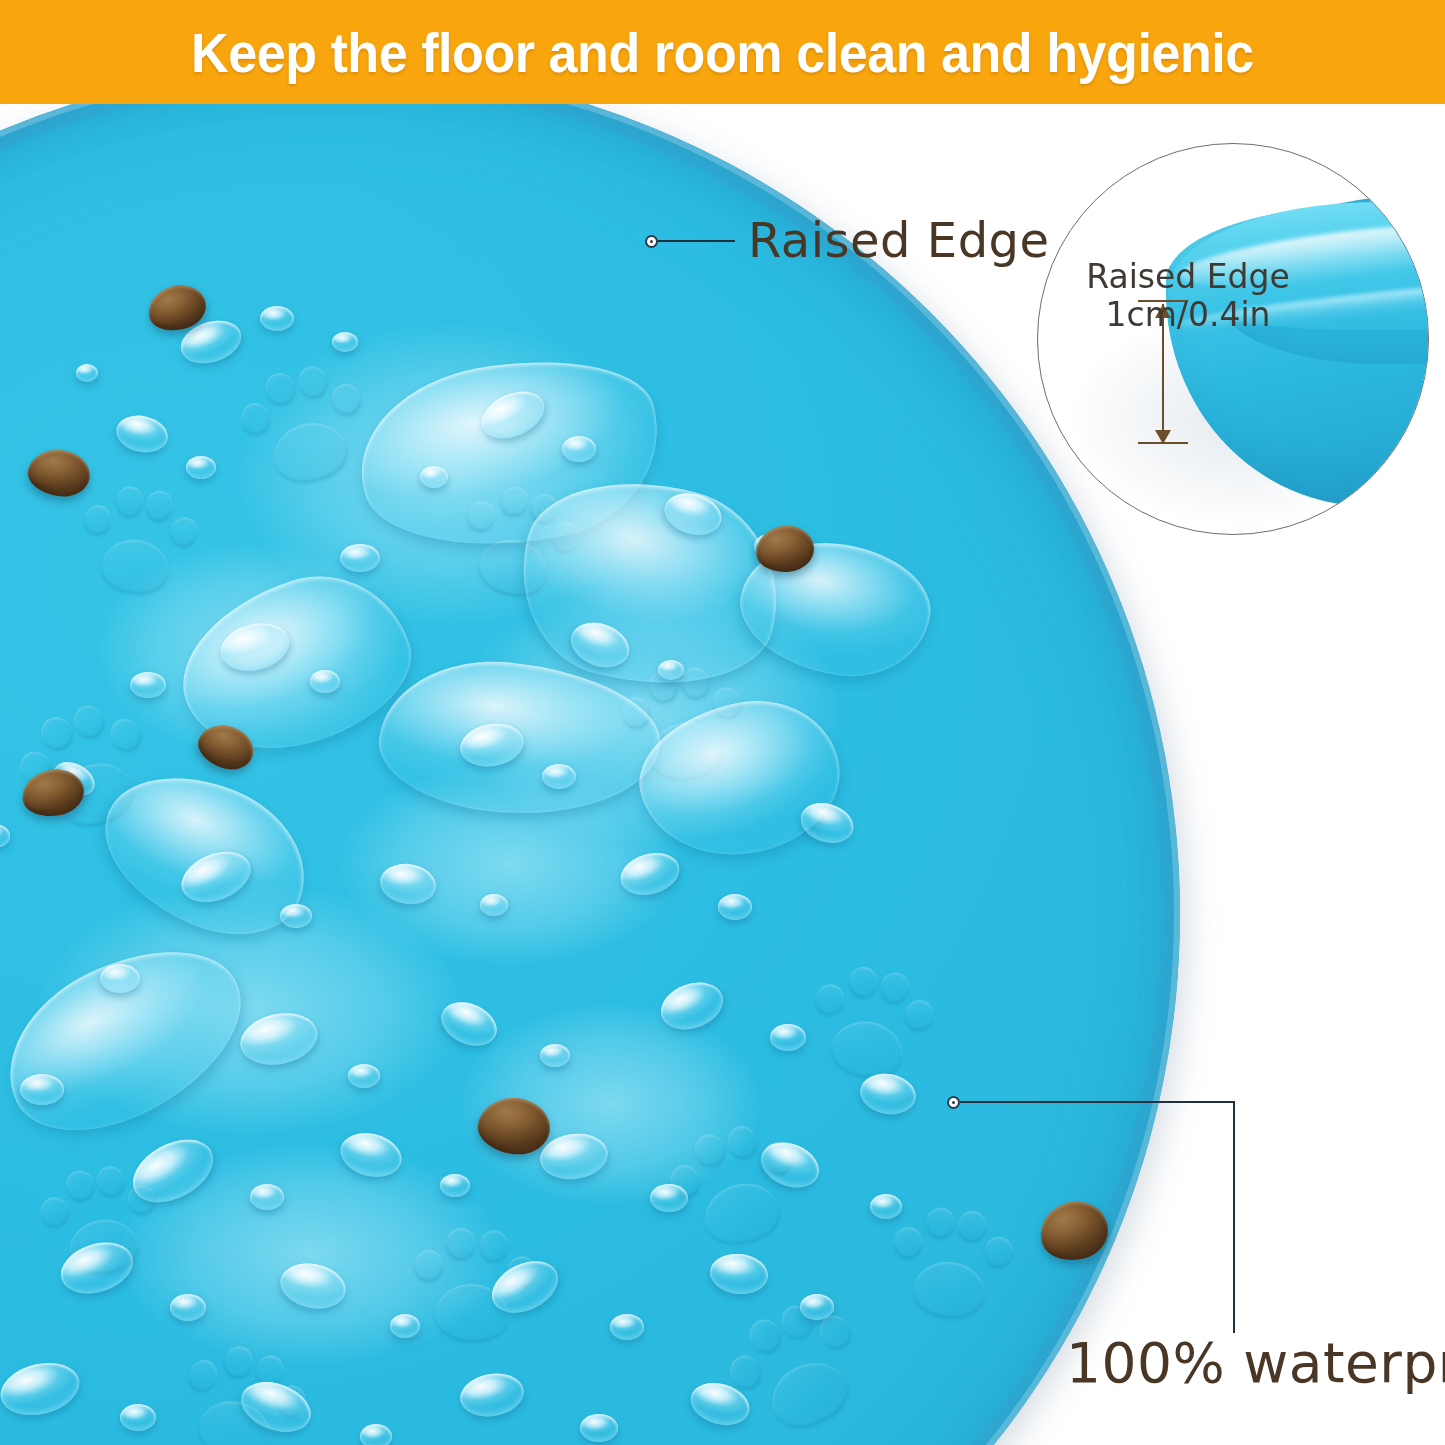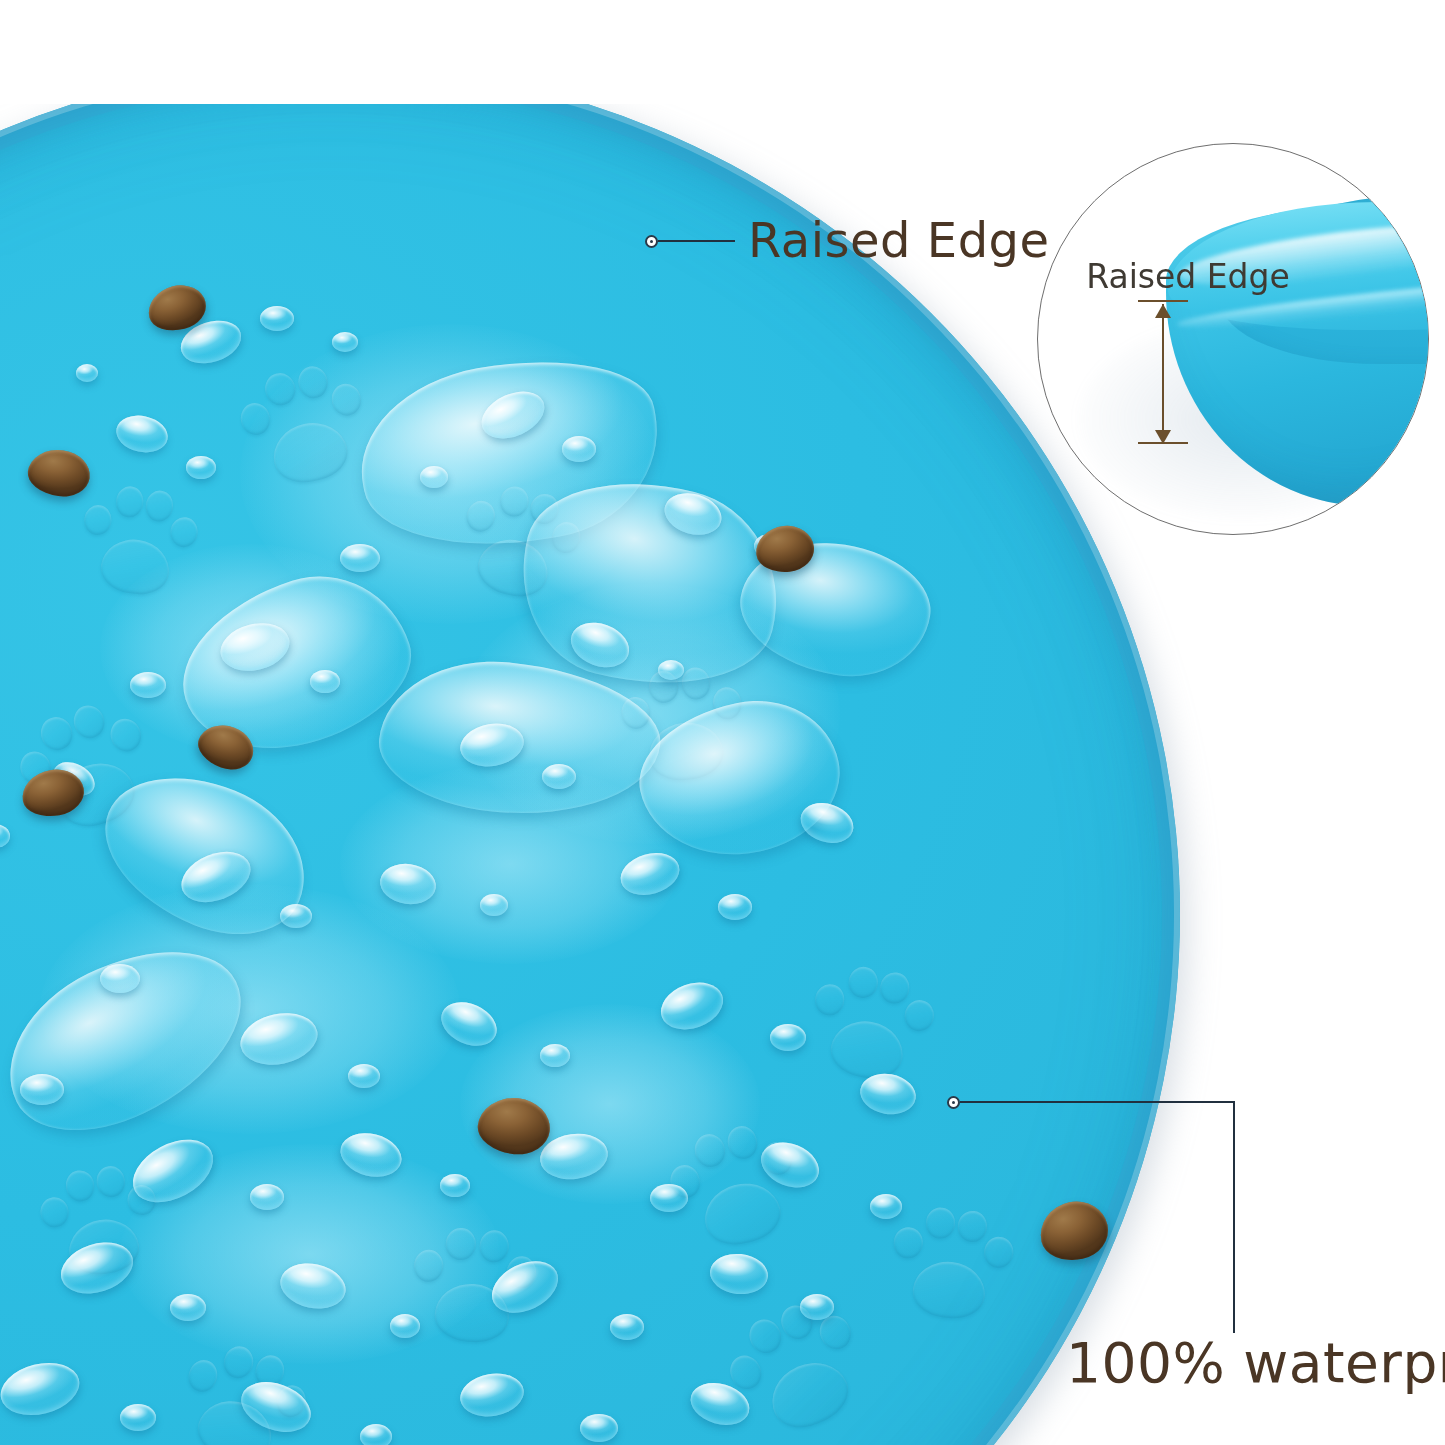--- a/index.html
+++ b/index.html
@@ -345,6 +345,9 @@
 
 <div id="stage">
 
+  <div id="header-banner">
+    <div id="header-title">Keep the floor and room clean and hygienic</div>
+  </div>
 
   <div id="photo-area">
 

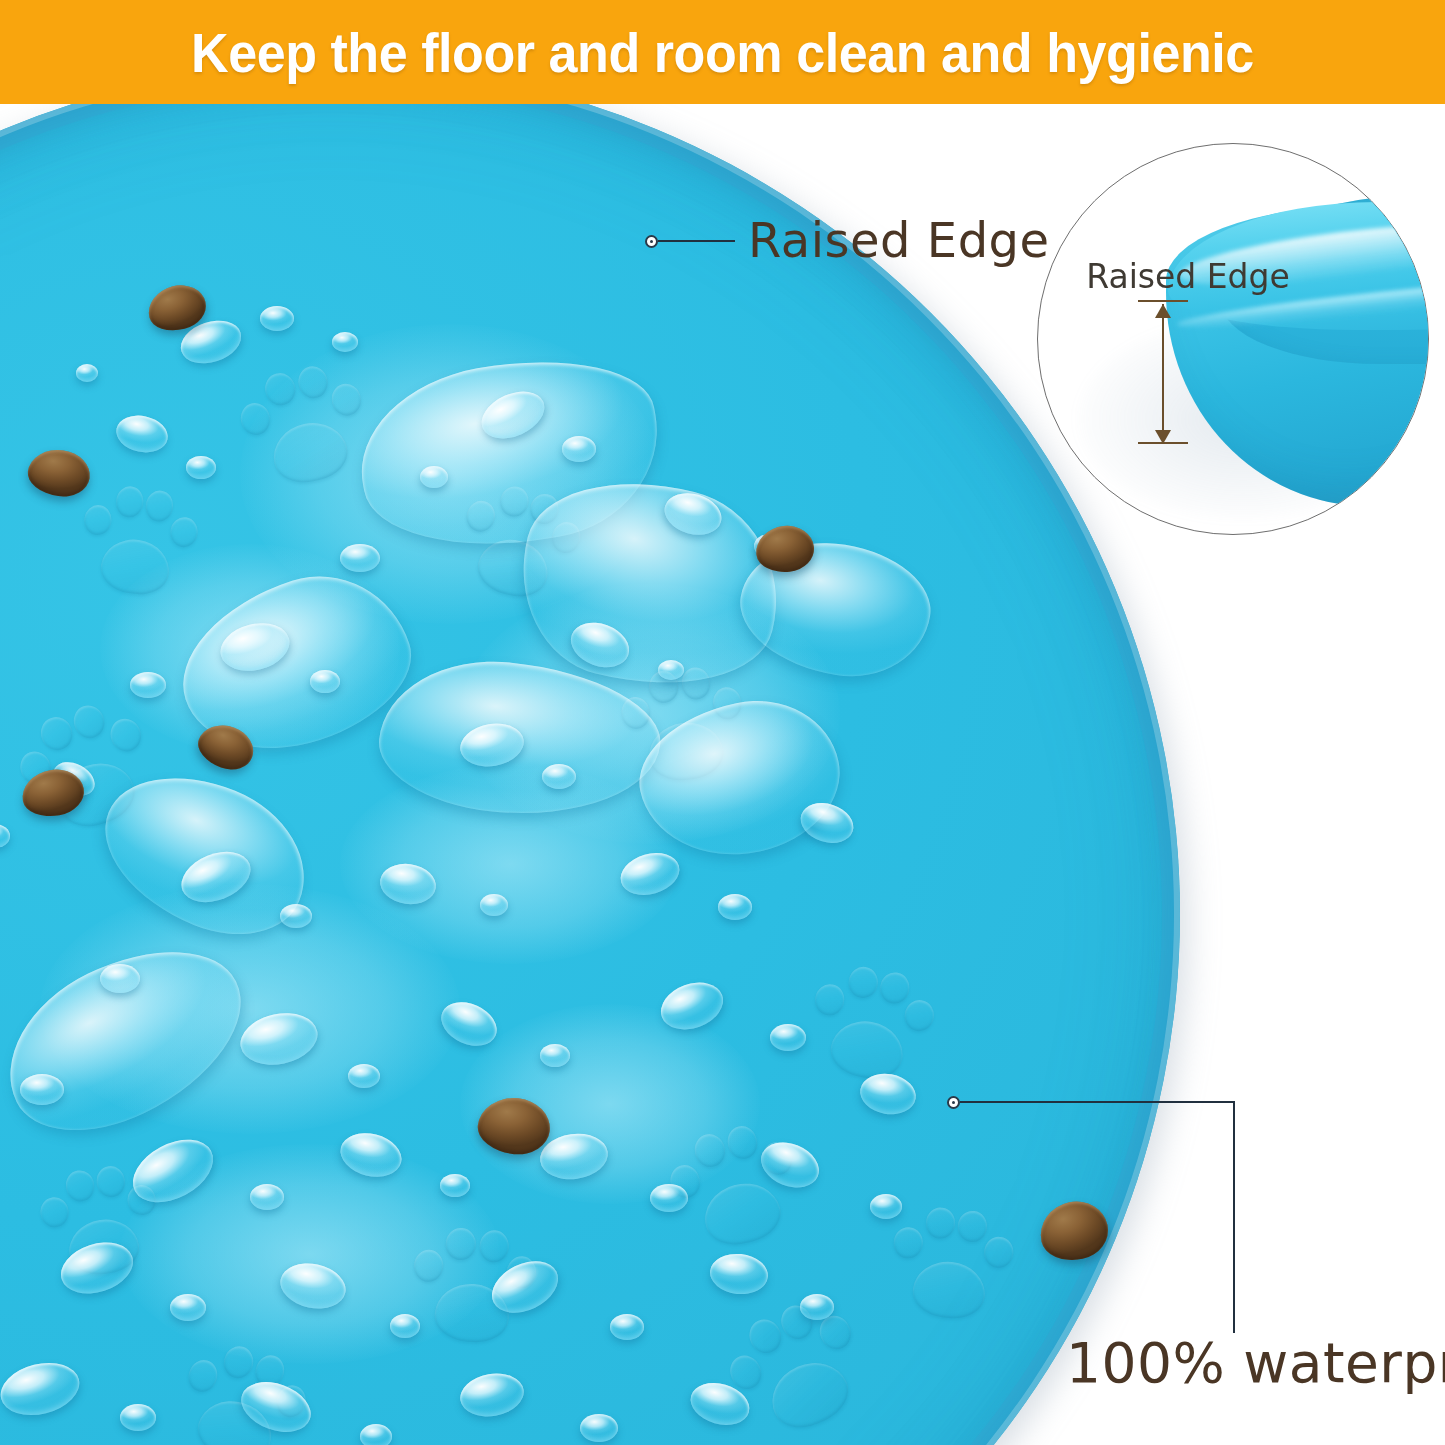--- a/index.html
+++ b/index.html
@@ -559,6 +559,7 @@
 
     <div id="inset-text">
       <span>Raised Edge</span>
+      <span class="l2">1cm/0.4in</span>
     </div>
   </div>
 

